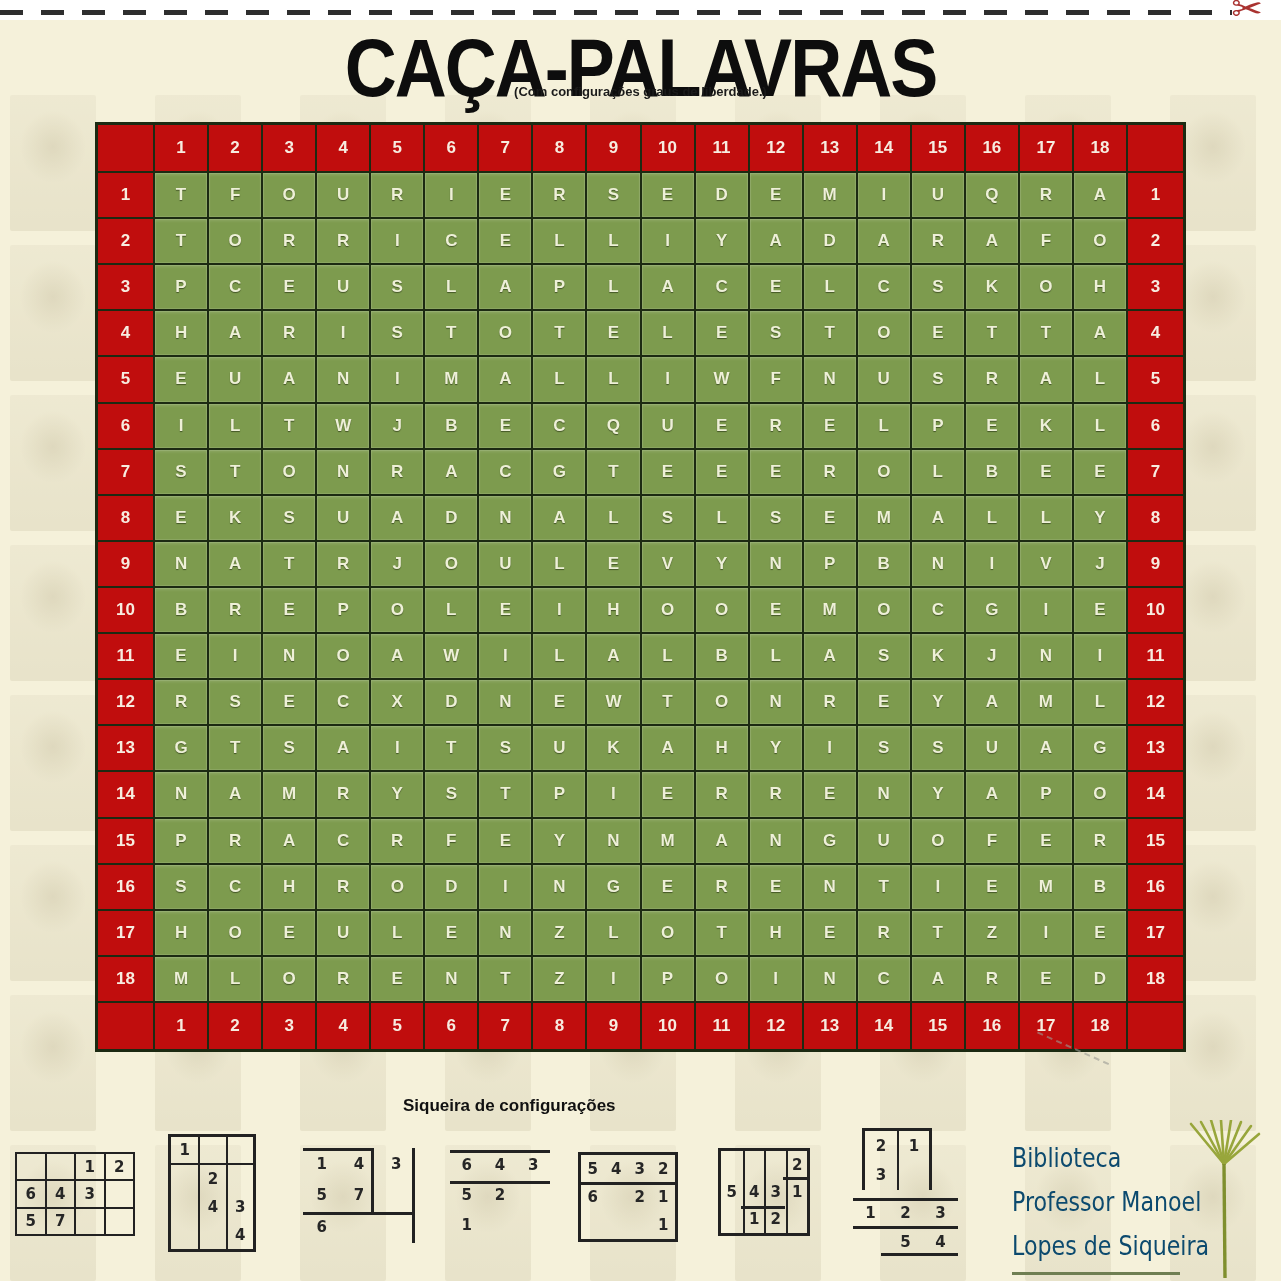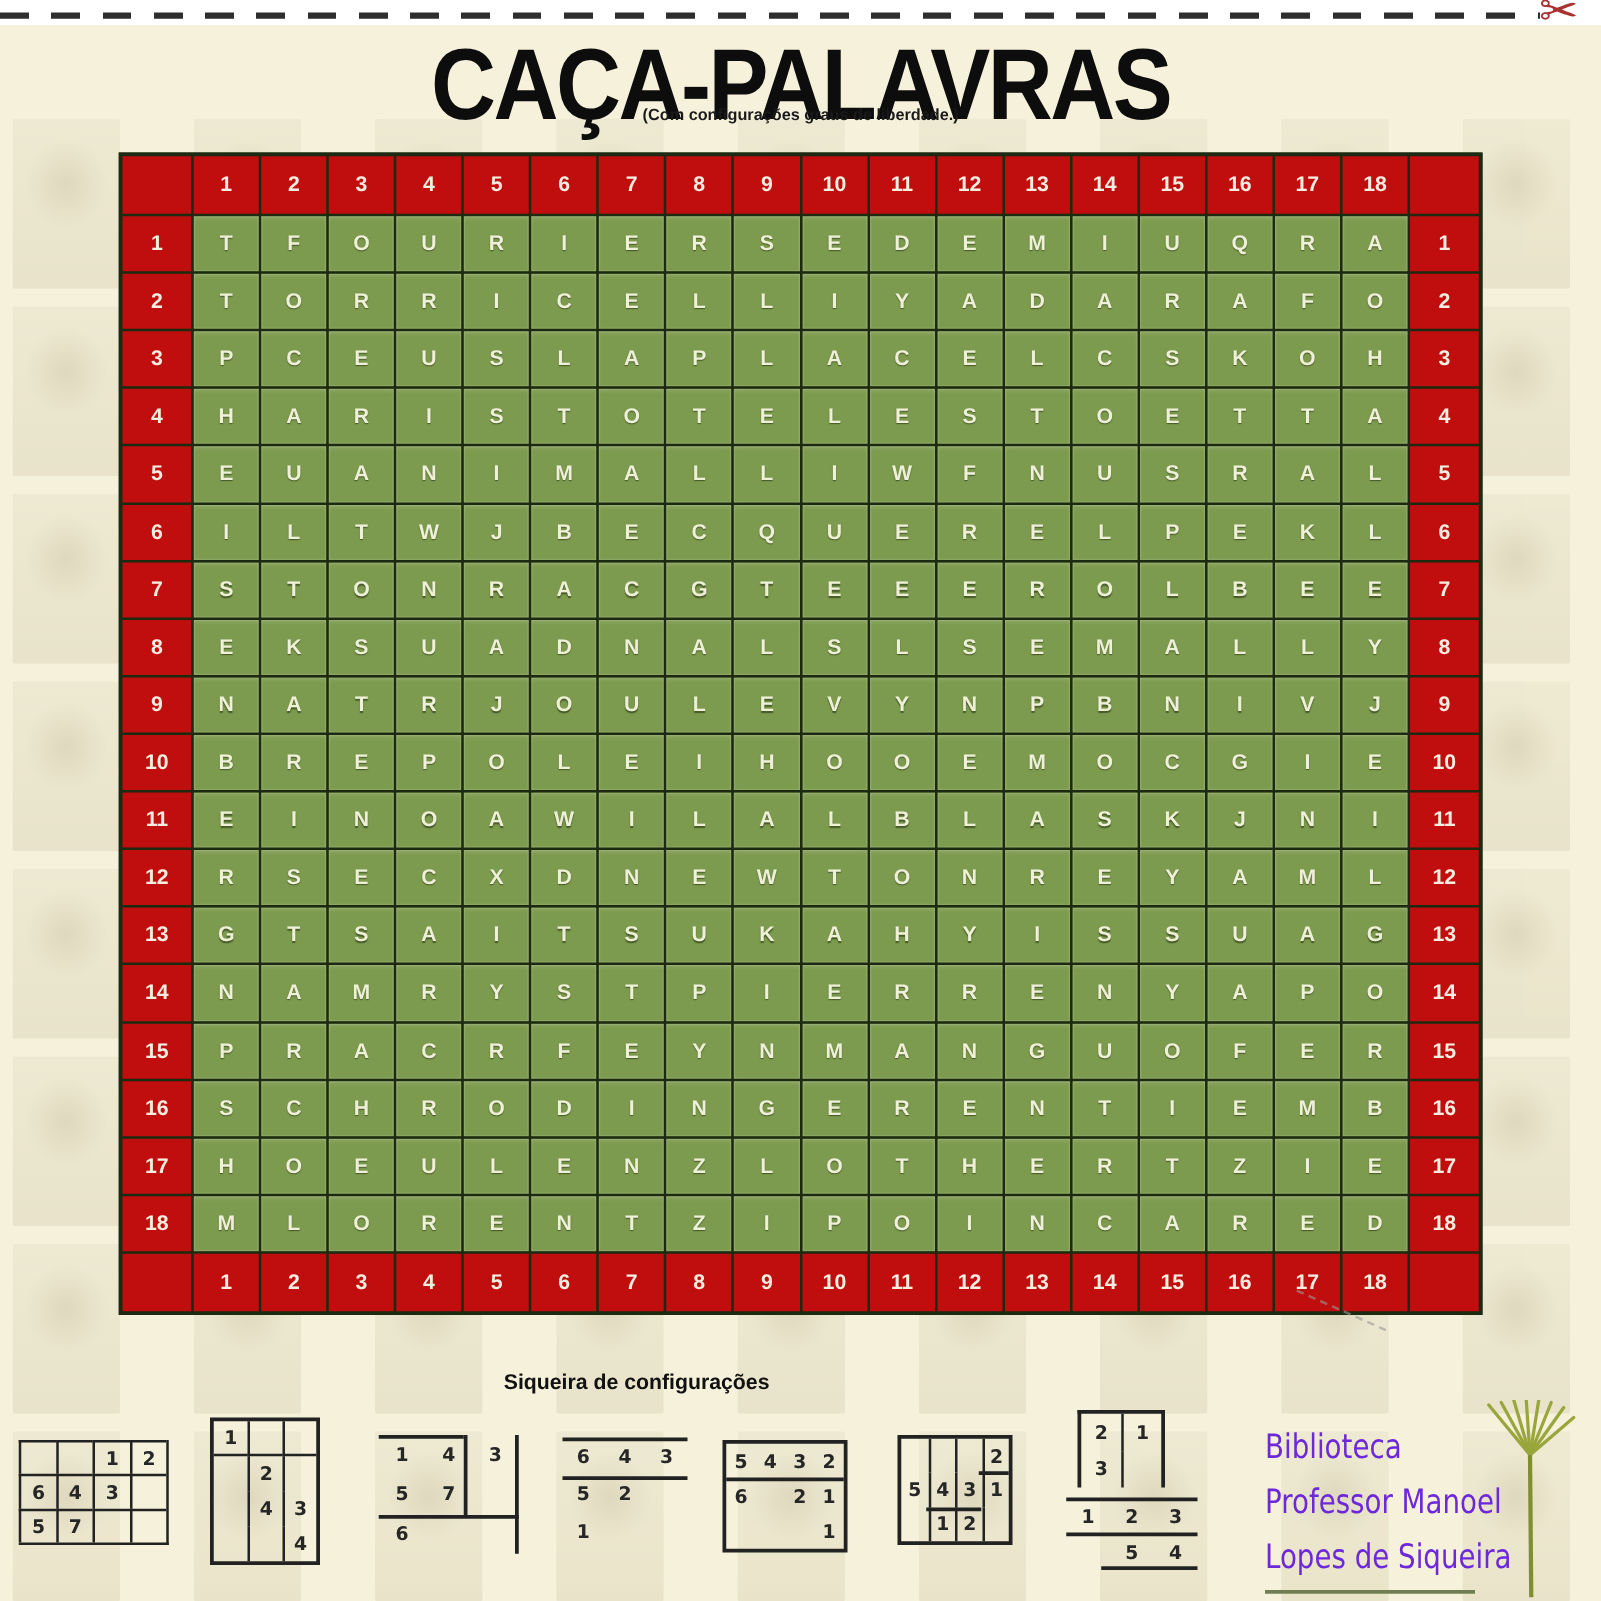--- a/index.html
+++ b/index.html
@@ -62,7 +62,7 @@
   #ex7 .digits{grid-template-columns:repeat(3,1fr);grid-template-rows:repeat(2,1fr);}
   
   .stamp{position:absolute;left:1012px;top:1136px;width:185px;z-index:3;
-    color:#6d28d9;font-family:"DejaVu Sans",sans-serif;font-weight:400;}
+    color:#0c4a6e;font-family:"DejaVu Sans",sans-serif;font-weight:400;}
   .stamp div{font-size:27px;line-height:44px;transform:scaleX(.82);transform-origin:left;
     letter-spacing:0px;white-space:nowrap;}
   .stamp-rule{position:absolute;left:1012px;top:1272px;width:168px;height:3px;background:#6f7f52;z-index:3;}

